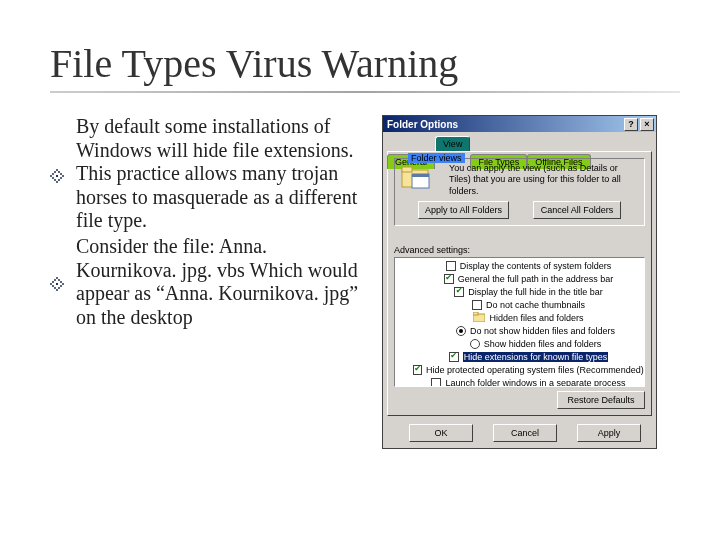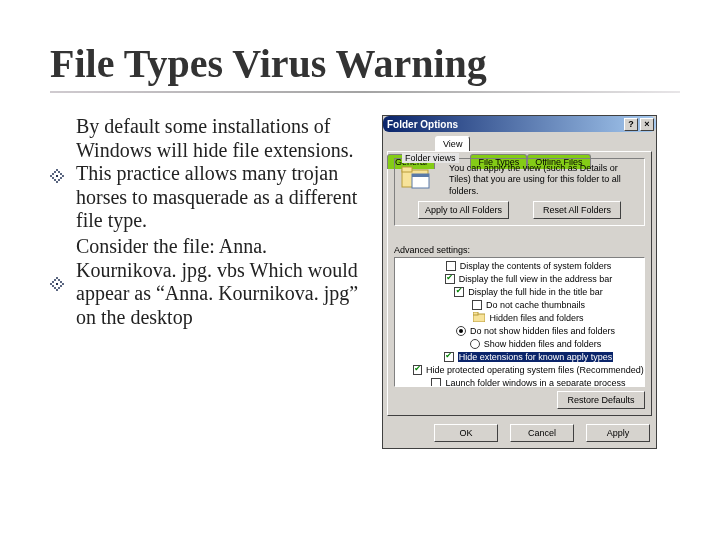--- a/index.html
+++ b/index.html
@@ -17,7 +17,7 @@
   .title {
     font-family: "Times New Roman", serif;
     font-size: 40px;
-    font-weight: 700;
+    font-weight: 400;
     color: #333;
     margin: 0 0 4px 0;
   }

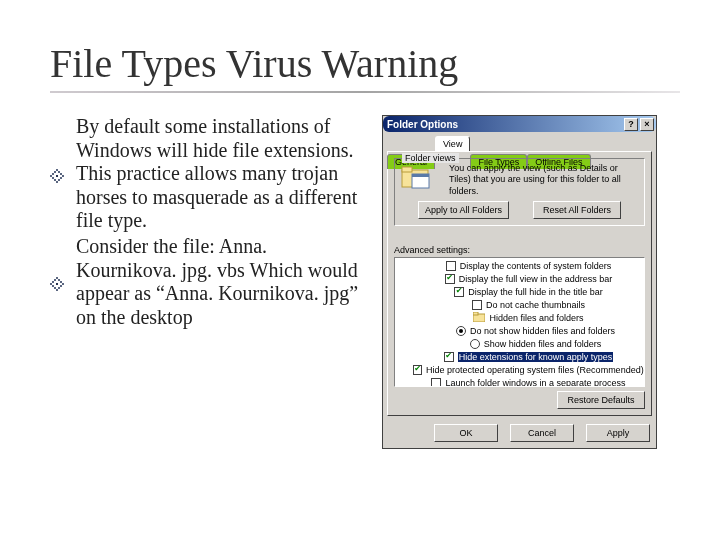--- a/index.html
+++ b/index.html
@@ -72,7 +72,6 @@
     padding: 0 2px 0 4px;
     font-weight: bold;
     font-size: 10px;
-    border-radius: 6px;
   }
   .titlebar-spacer { flex: 1; }
   .titlebar-btn {

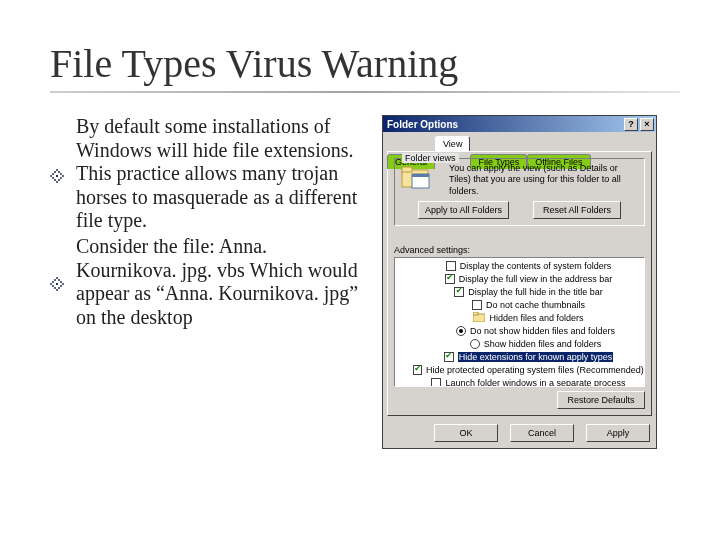--- a/index.html
+++ b/index.html
@@ -106,7 +106,7 @@
   }
   .tab.active {
     border-color: #fff #404040 #d6d3ce #fff;
-    background: #ffffff;
+    background: #0f766e;
     top: 0;
     z-index: 2;
   }

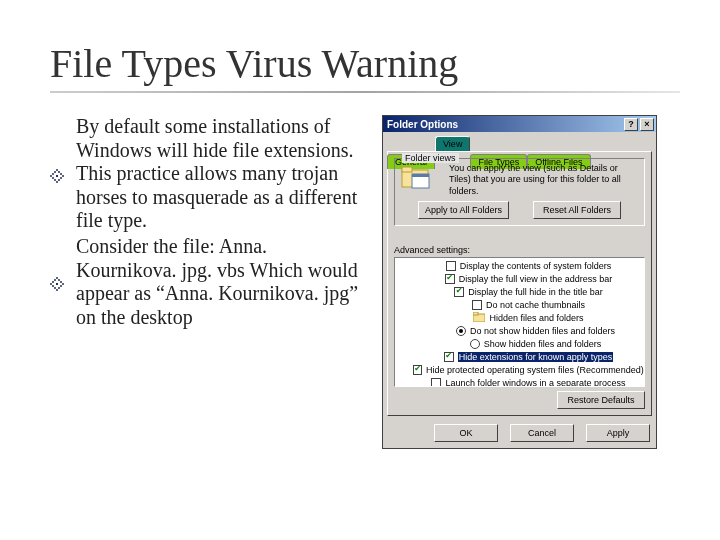--- a/index.html
+++ b/index.html
@@ -128,8 +128,8 @@
   }
   .group-label {
     position: absolute;
-    top: -6px; left: 7px;
-    background: #e5e5e5;
+    top: -6px; left: 13px;
+    background: #3b82f6;
     padding: 0 3px;
     font-size: 9px;
   }

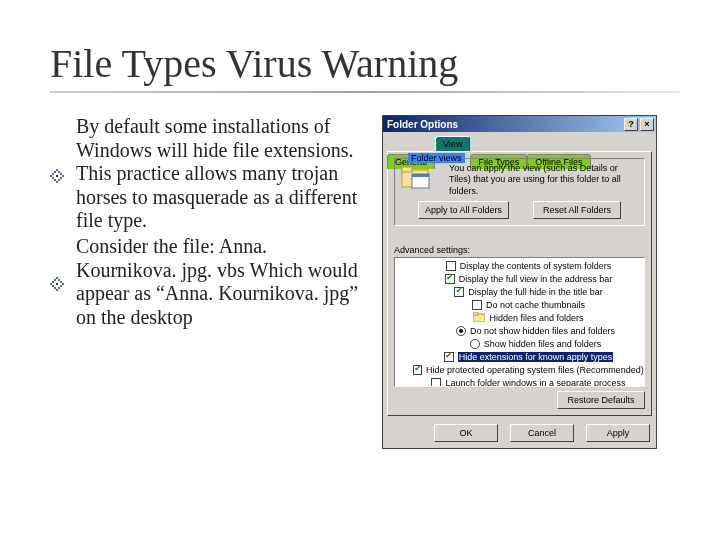--- a/index.html
+++ b/index.html
@@ -291,7 +291,7 @@
             </div>
             <div class="fv-btns">
               <div class="winbtn">Apply to All Folders</div>
-              <div class="winbtn">Reset All Folders</div>
+              <div class="winbtn">Cancel All Folders</div>
             </div>
           </div>
 

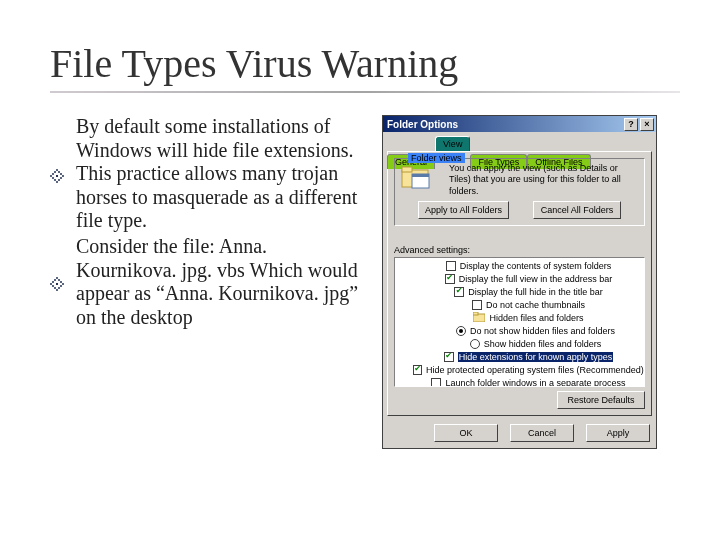--- a/index.html
+++ b/index.html
@@ -303,7 +303,7 @@
               </div>
               <div class="tree-row indent1">
                 <span class="cb checked"></span>
-                <span>Display the full view in the address bar</span>
+                <span>General the full path in the address bar</span>
               </div>
               <div class="tree-row indent1">
                 <span class="cb checked"></span>

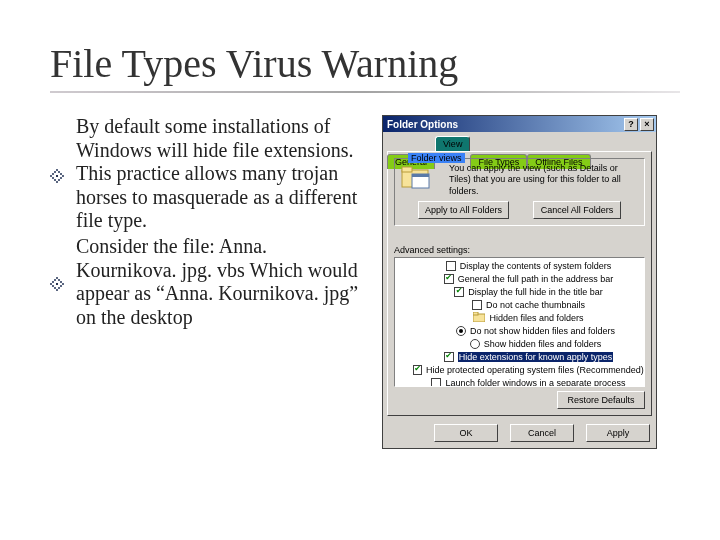--- a/index.html
+++ b/index.html
@@ -330,7 +330,7 @@
               </div>
               <div class="tree-row indent1">
                 <span class="cb checked"></span>
-                <span class="sel">Hide extensions for known apply types</span>
+                <span class="sel">Hide extensions for known file types</span>
               </div>
               <div class="tree-row indent1">
                 <span class="cb checked"></span>

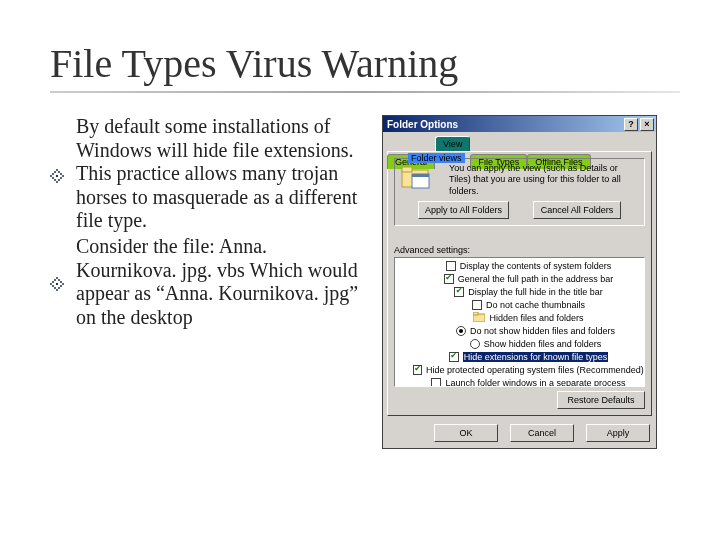--- a/index.html
+++ b/index.html
@@ -200,8 +200,8 @@
   }
   .restore-row { display:flex; justify-content:flex-end; margin-top:4px;}
   .dlg-btns {
-    display: flex; justify-content: flex-end; gap: 12px;
-    padding: 4px 6px 6px 6px;
+    display: flex; justify-content: flex-end; gap: 20px;
+    padding: 4px 15px 6px 6px;
   }
 </style>
 </head>

